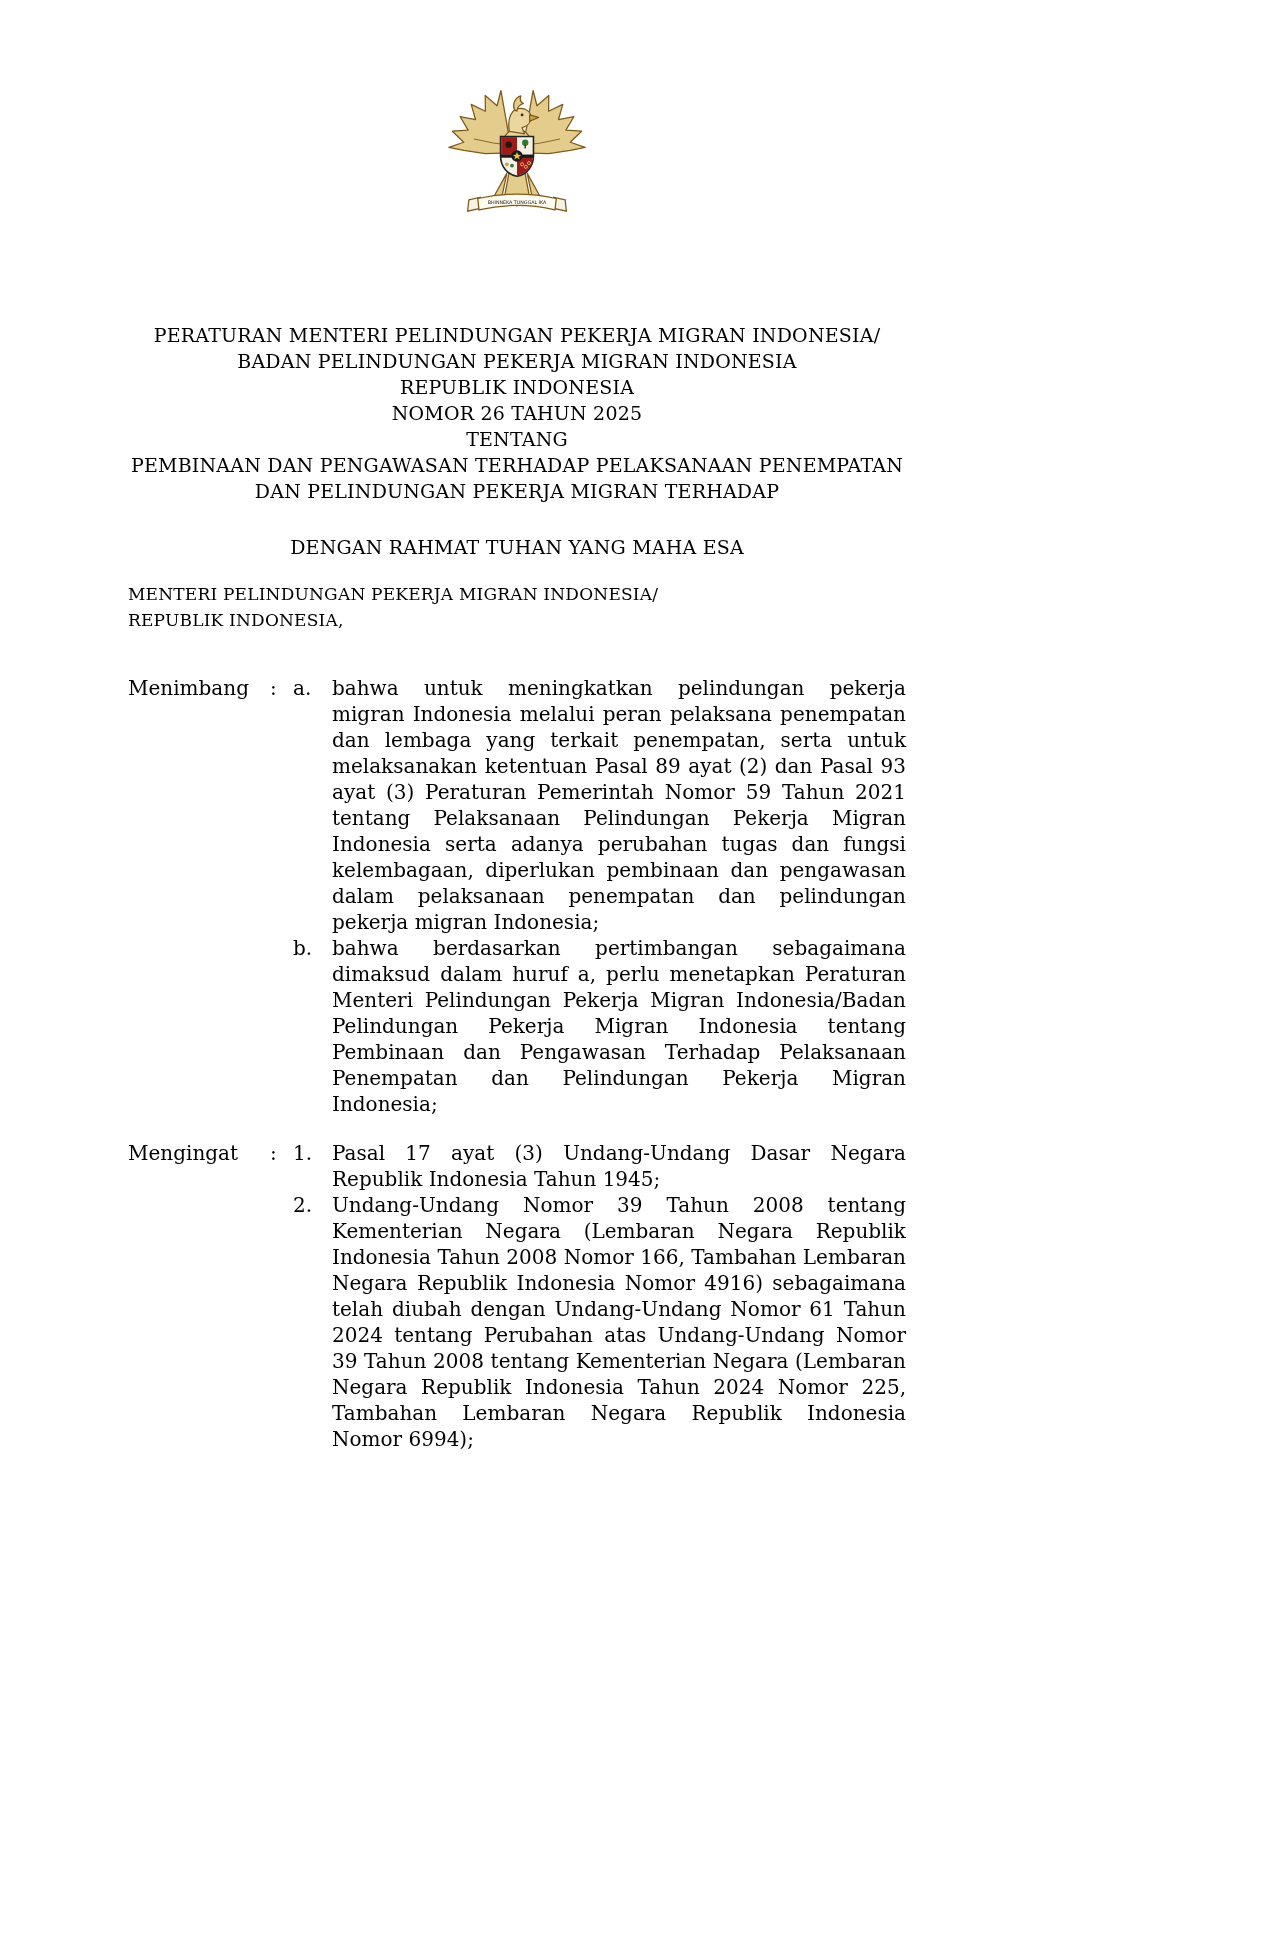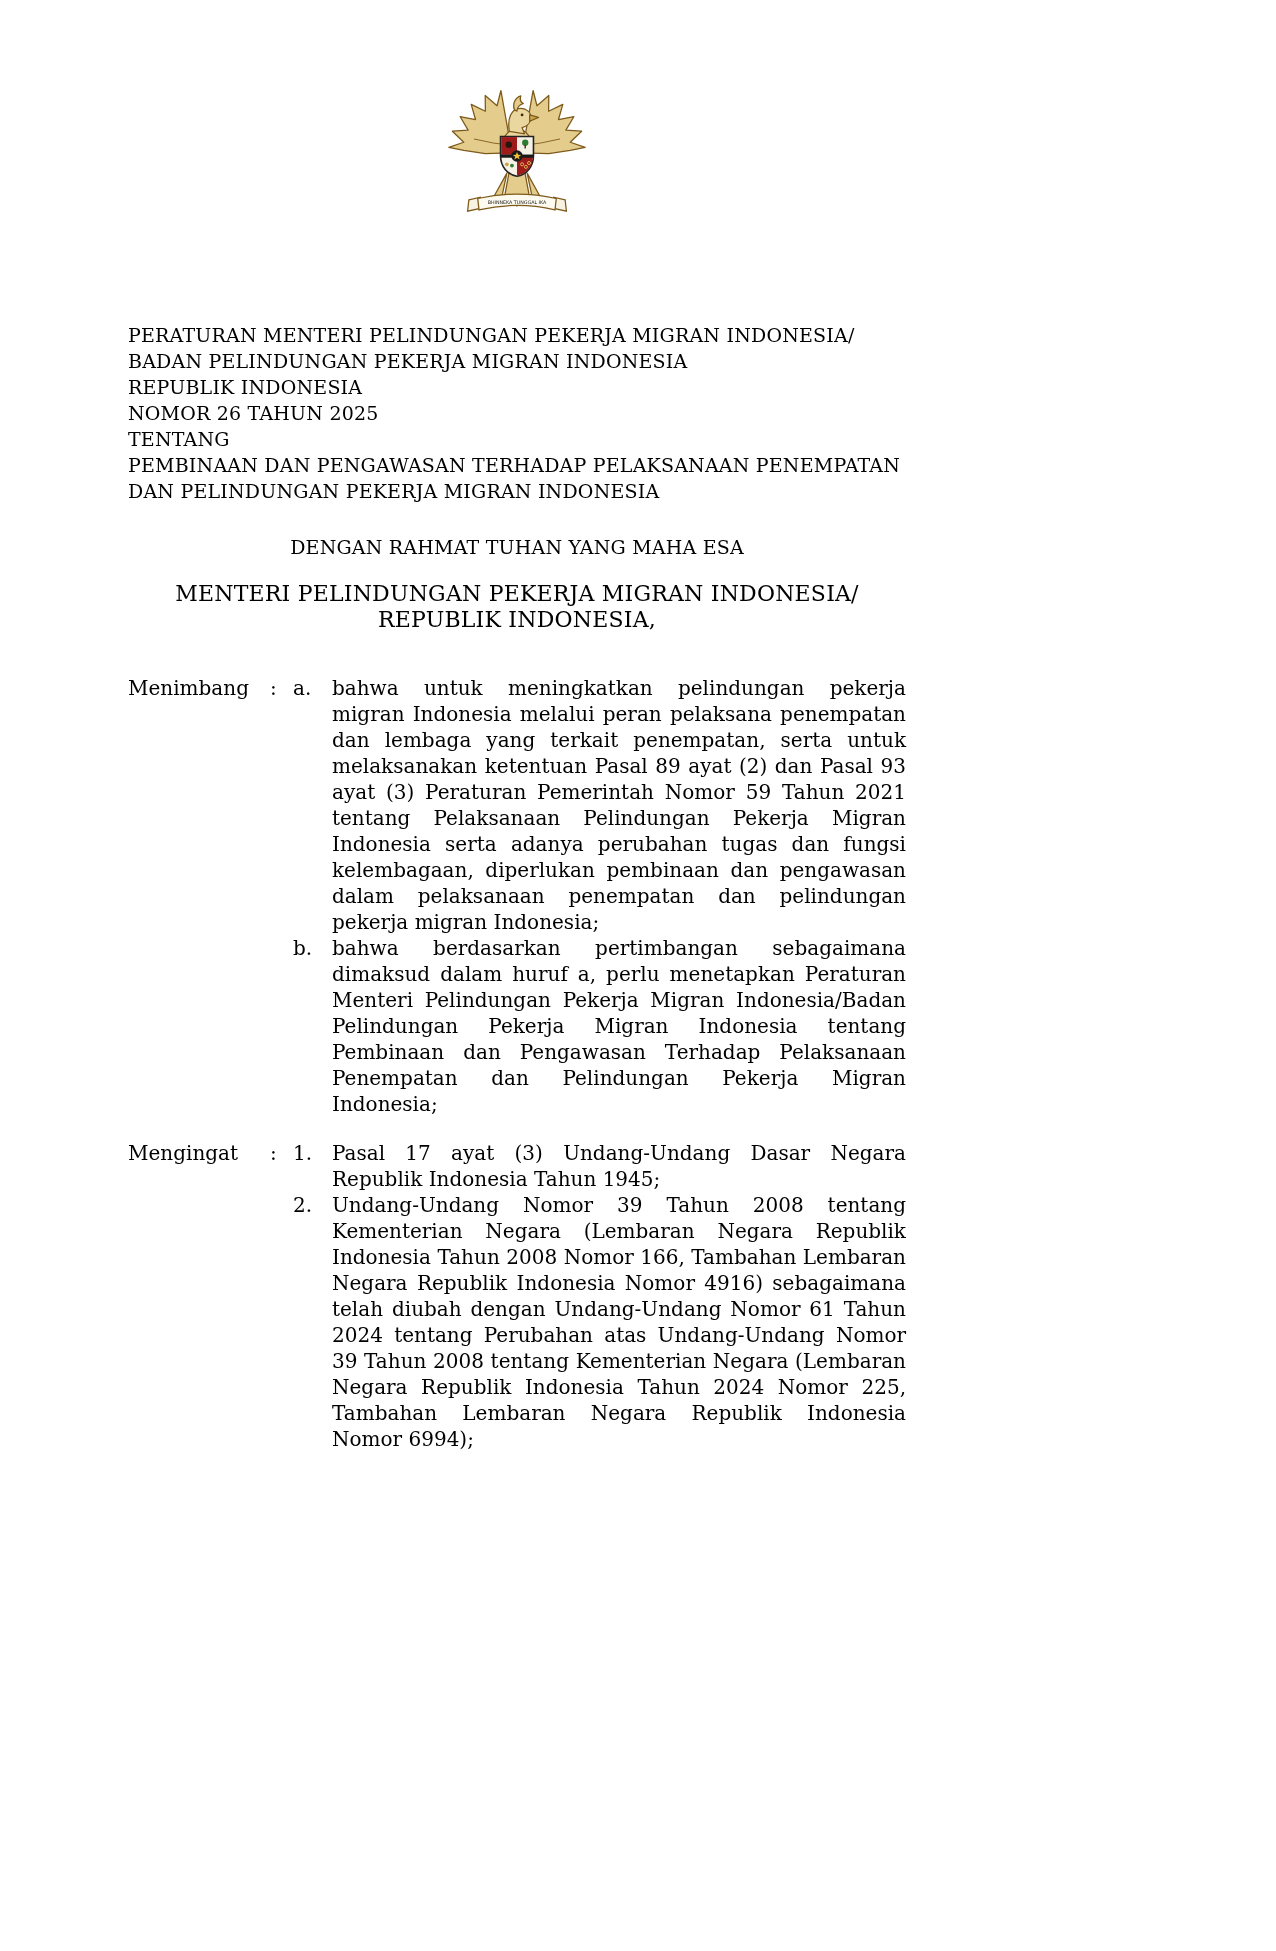--- a/index.html
+++ b/index.html
@@ -33,7 +33,7 @@
   .emblem svg { display: block; }
   .title-block {
     margin-top: 98px;
-    text-align: left;
+    text-align: center;
     font-size: 19px;
     line-height: 26px;
     letter-spacing: 0.2px;

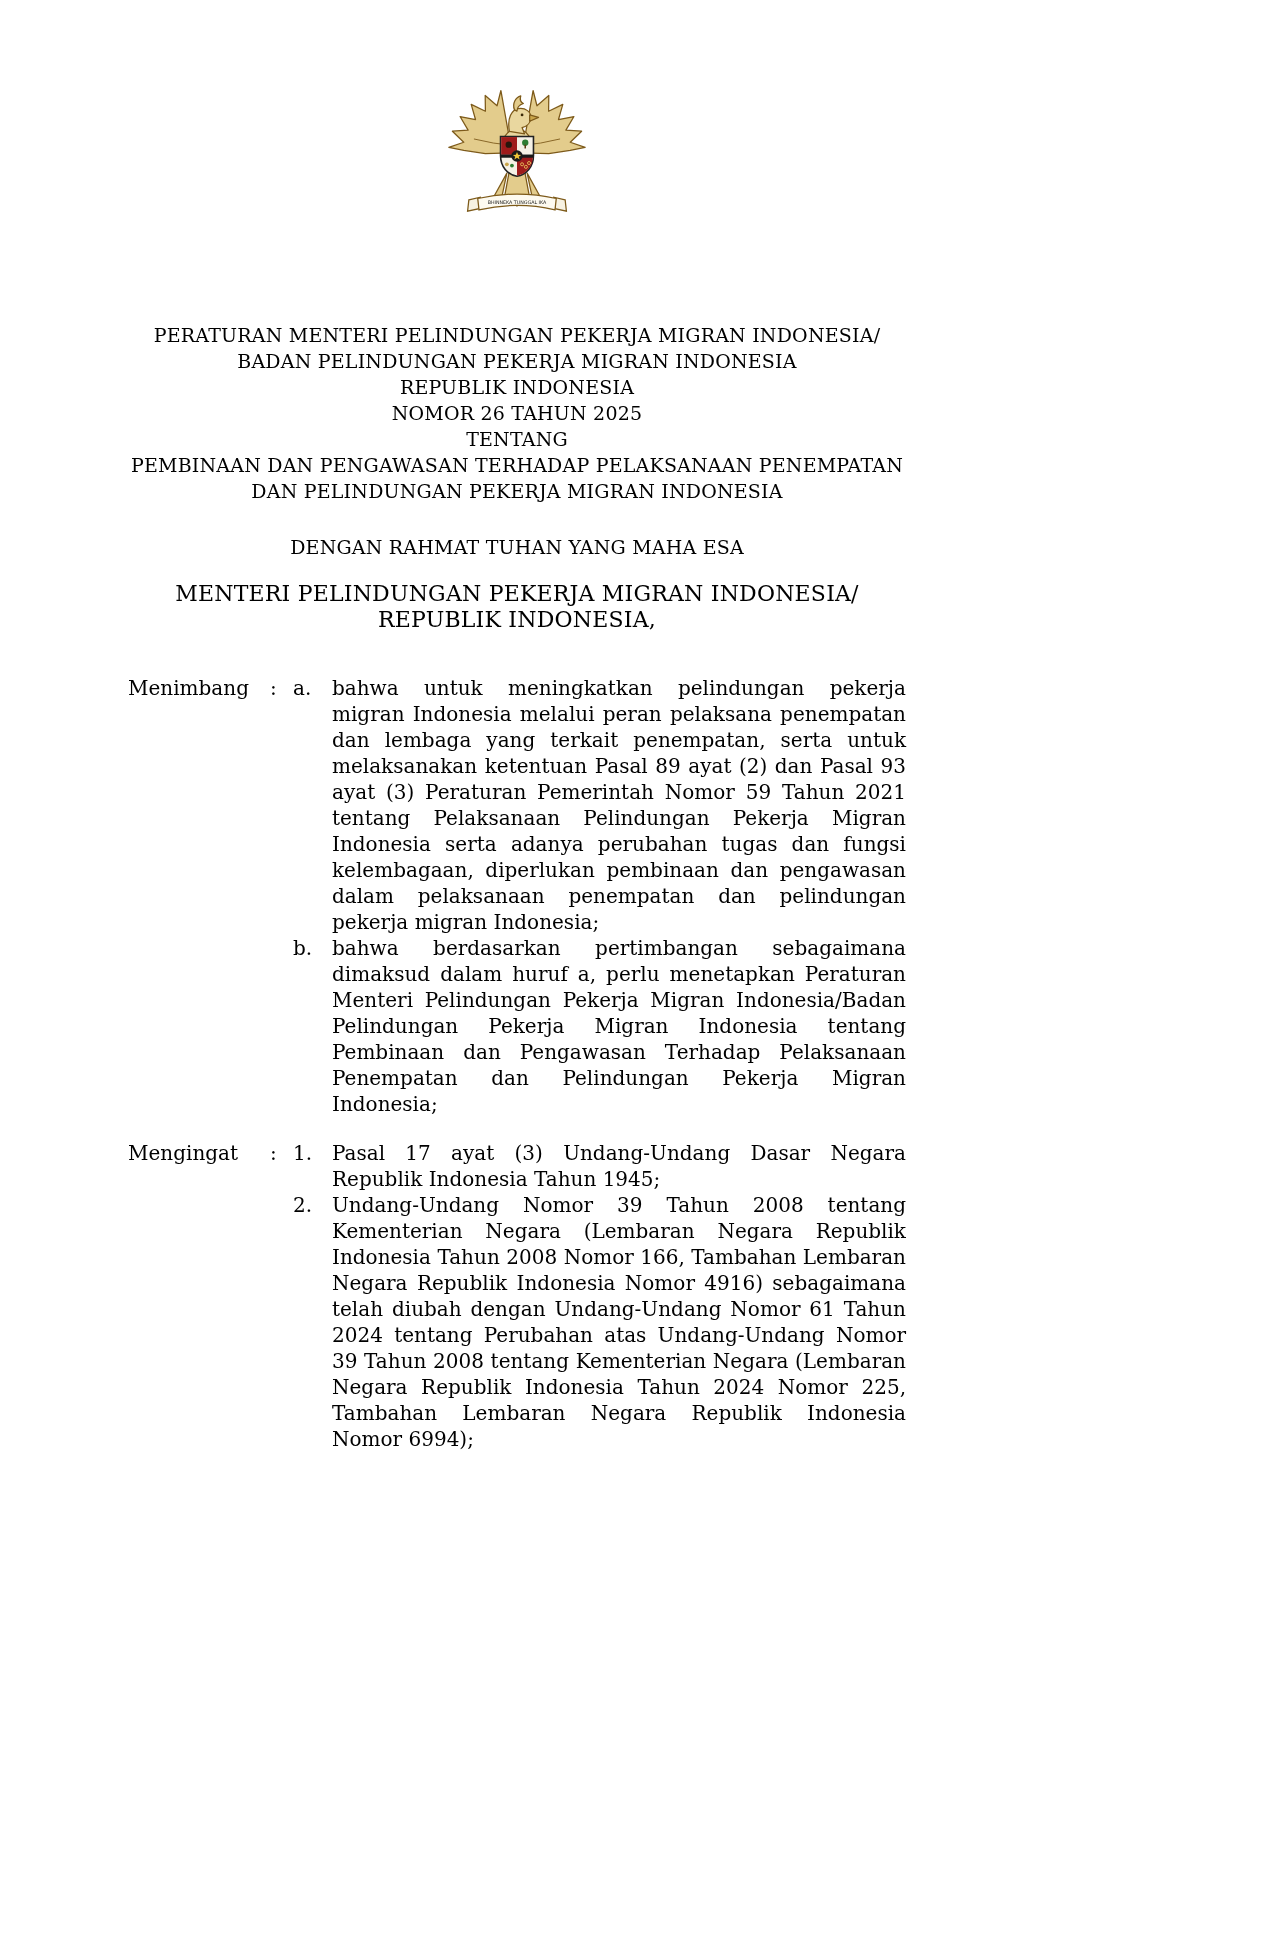--- a/index.html
+++ b/index.html
@@ -143,7 +143,7 @@
       <div class="tline">NOMOR 26 TAHUN 2025</div>
       <div class="tline">TENTANG</div>
       <div class="tline">PEMBINAAN DAN PENGAWASAN TERHADAP PELAKSANAAN PENEMPATAN</div>
-      <div class="tline">DAN PELINDUNGAN PEKERJA MIGRAN INDONESIA</div>
+      <div class="tline">DAN PELINDUNGAN PEKERJA MIGRAN TERHADAP</div>
     </div>
 
     <div class="invocation">DENGAN RAHMAT TUHAN YANG MAHA ESA</div>

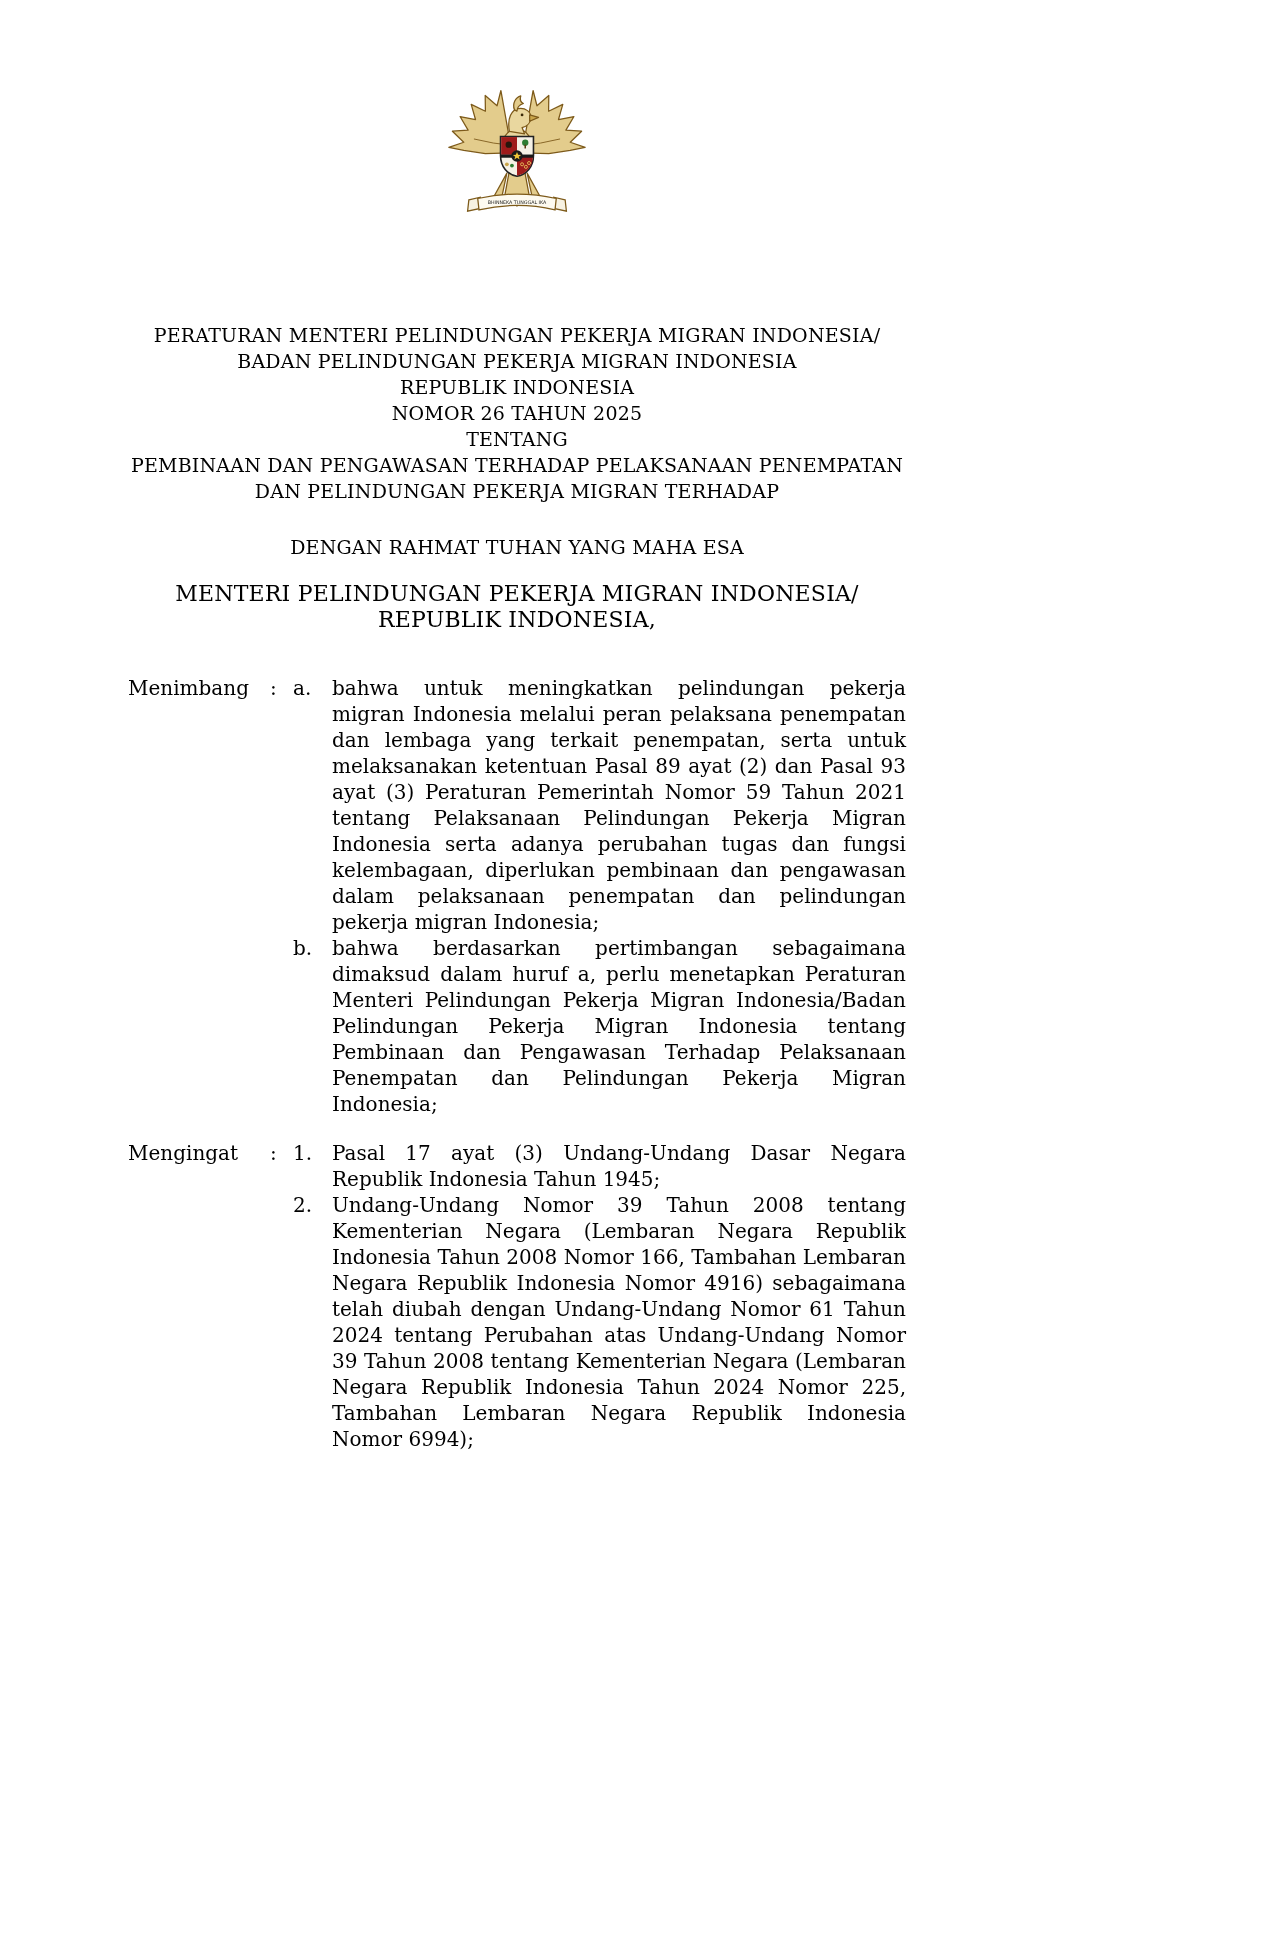--- a/index.html
+++ b/index.html
@@ -49,8 +49,8 @@
   }
   .authority {
     margin-top: 21px;
-    text-align: center;
-    font-size: 22px;
+    text-align: left;
+    font-size: 17px;
     line-height: 26px;
     letter-spacing: 0.2px;
   }

